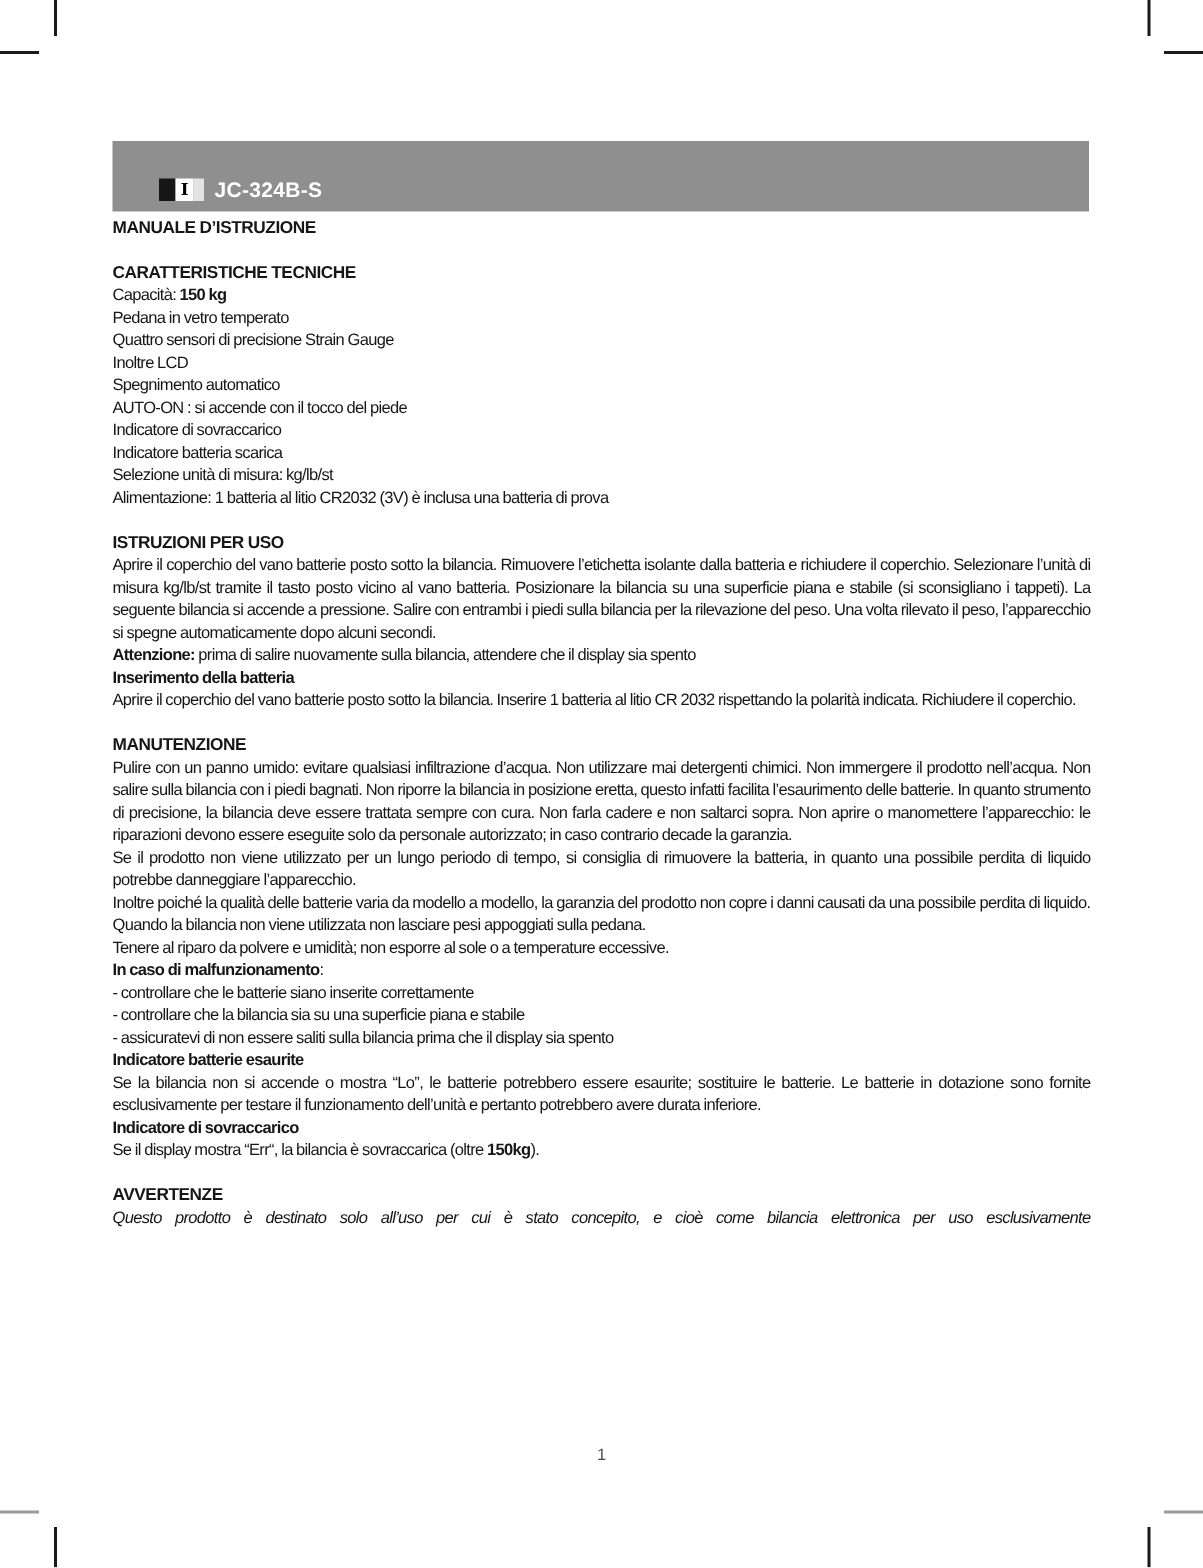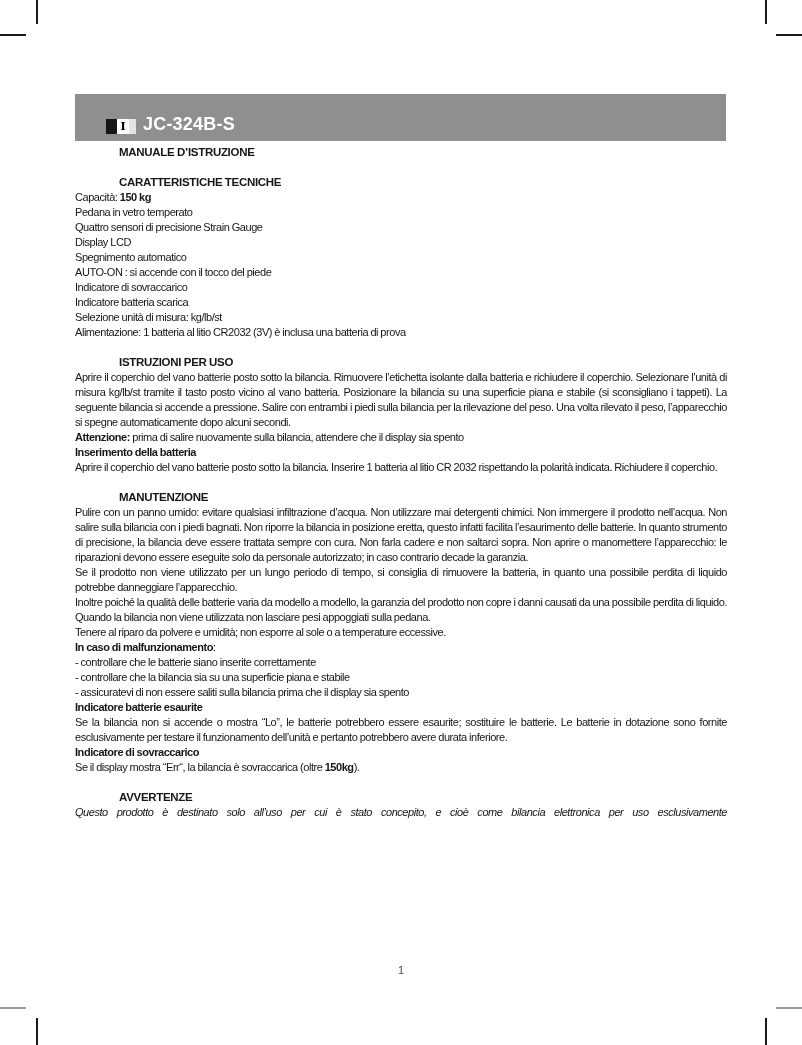--- a/index.html
+++ b/index.html
@@ -53,7 +53,7 @@
   .model {
     color: #ffffff;
     font-weight: bold;
-    font-size: 18px;
+    font-size: 14px;
     letter-spacing: 0.2px;
     line-height: 1;
     padding-bottom: 1px;

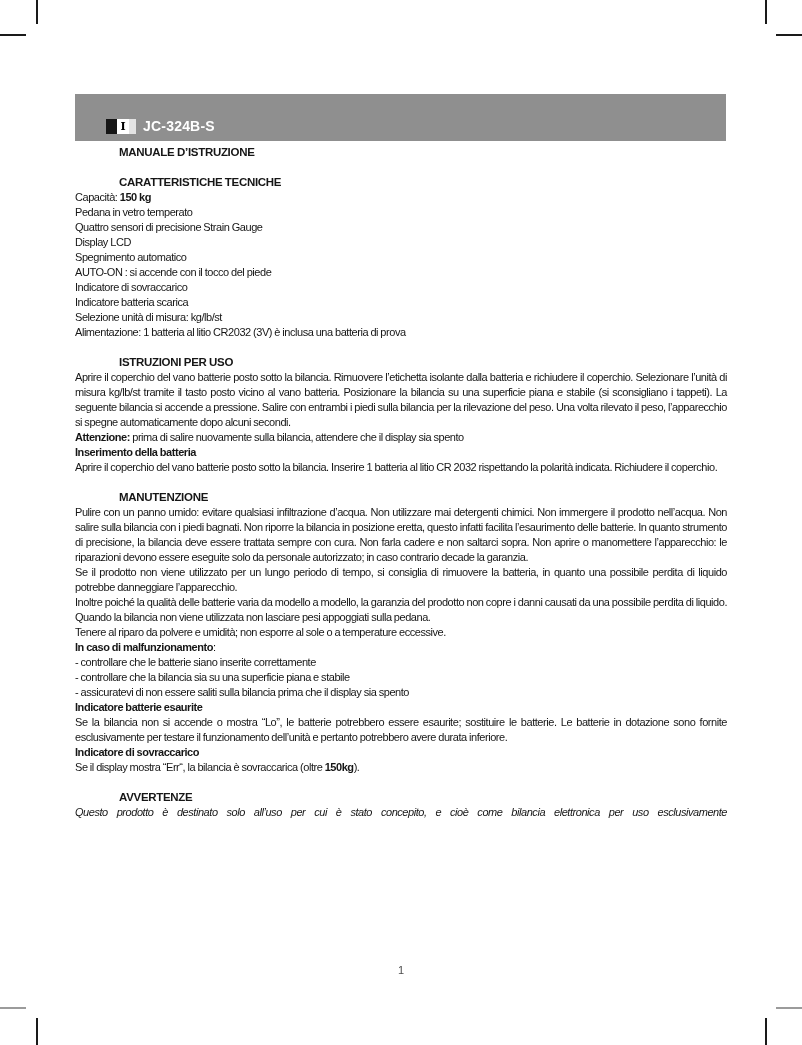--- a/index.html
+++ b/index.html
@@ -71,7 +71,7 @@
   }
   .blk { min-height: 15px; }
   .blk-spacer { height: 15px; overflow: hidden; }
-  .blk-heading { font-weight: bold; font-size: 11.5px; letter-spacing: -0.3px; margin-left: 44px; }
+  .blk-heading { font-weight: bold; font-size: 11.5px; letter-spacing: -0.3px; }
   .justify { text-align: justify; }
   .stretch { text-align: justify; text-align-last: justify; font-style: italic; }
   .b { font-weight: bold; }

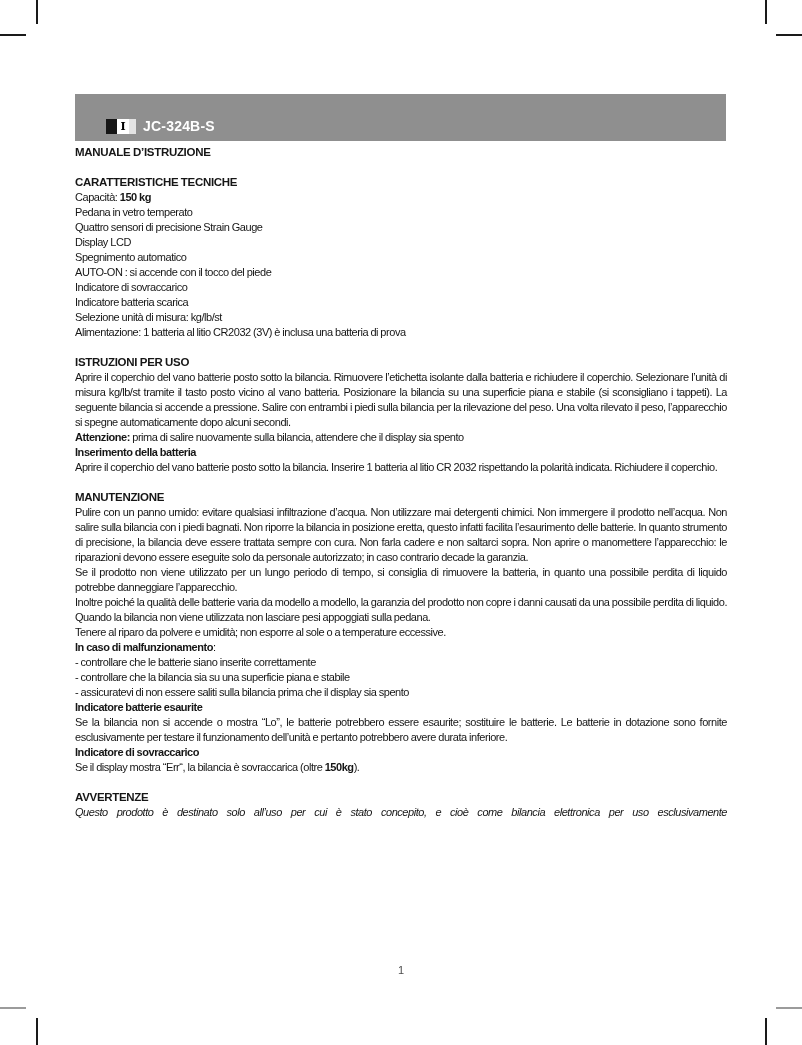--- a/index.html
+++ b/index.html
@@ -117,7 +117,7 @@
       <div class="blk blk-line"><span class="r">Capacità: </span><span class="b">150 kg</span></div>
       <div class="blk blk-line"><span class="r">Pedana in vetro temperato</span></div>
       <div class="blk blk-line"><span class="r">Quattro sensori di precisione Strain Gauge</span></div>
-      <div class="blk blk-line"><span class="r">Display LCD</span></div>
+      <div class="blk blk-line"><span class="r">Inoltre LCD</span></div>
       <div class="blk blk-line"><span class="r">Spegnimento automatico</span></div>
       <div class="blk blk-line"><span class="r">AUTO-ON : si accende con il tocco del piede</span></div>
       <div class="blk blk-line"><span class="r">Indicatore di sovraccarico</span></div>

